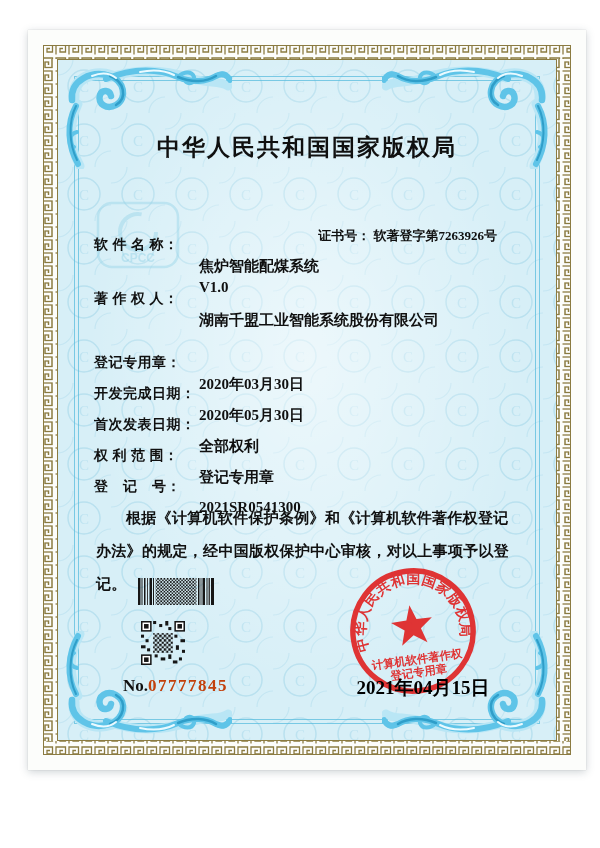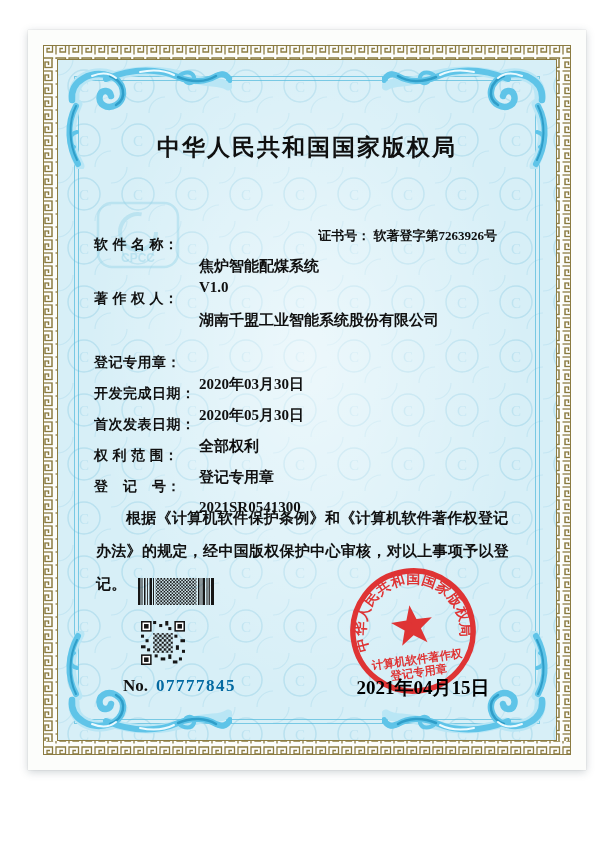--- a/index.html
+++ b/index.html
@@ -34,7 +34,7 @@
   .barcode{position:absolute;left:110px;top:548px;width:76px;height:27px;}
   .qrcode{position:absolute;left:113px;top:591px;width:44px;height:44px;}
   .serial{position:absolute;left:95px;top:646px;font-size:17px;font-weight:bold;}
-  .serial .num{color:#0369a1;letter-spacing:1.5px;margin-left:8px;font-weight:bold;}
+  .serial .num{color:#c2410c;letter-spacing:1.5px;font-weight:bold;}
   .seal{position:absolute;left:320px;top:536px;width:130px;height:130px;z-index:5;opacity:.95;}
   .issue-date{position:absolute;left:326px;top:645px;width:138px;text-align:center;
     font-size:19px;font-weight:bold;z-index:6;}

